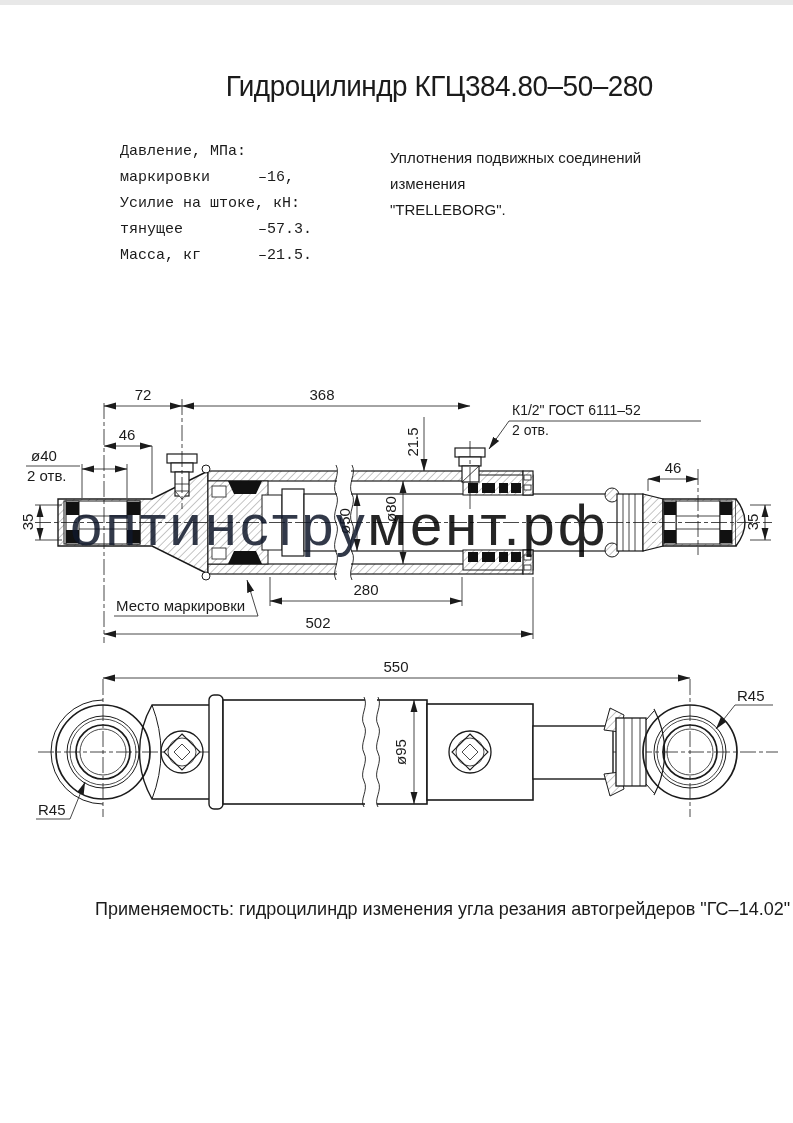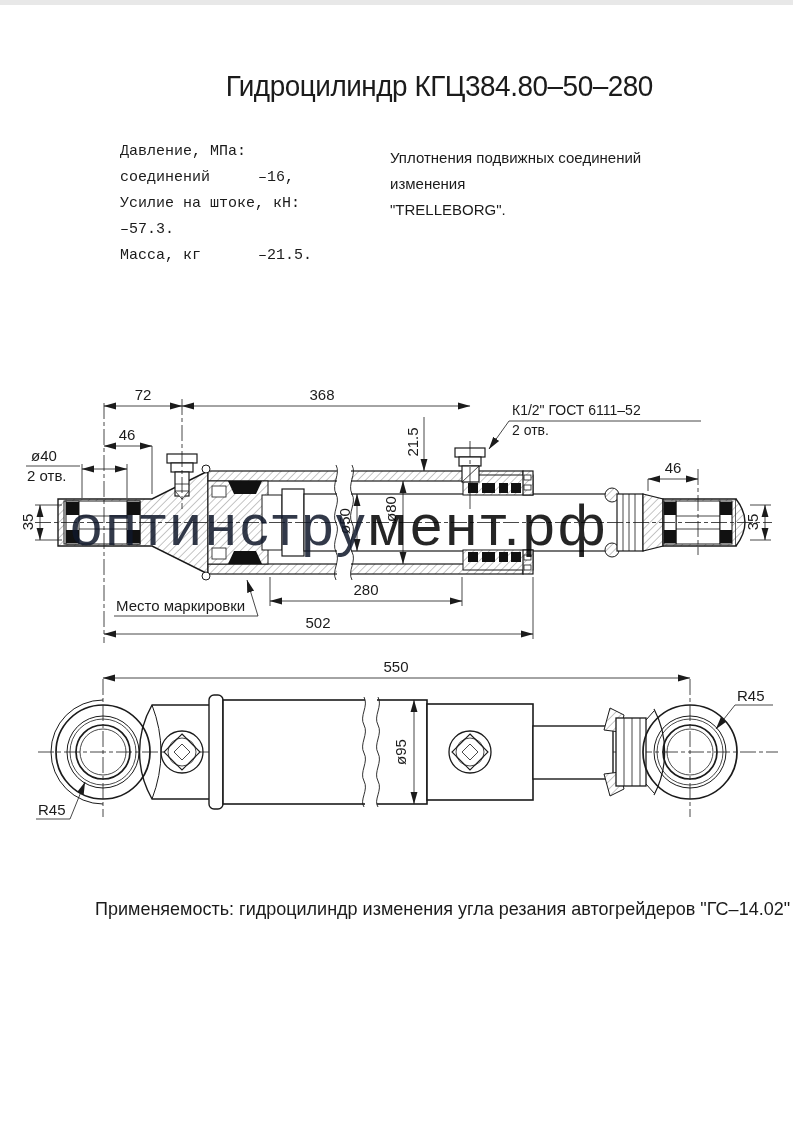--- a/index.html
+++ b/index.html
@@ -41,7 +41,7 @@
         <span></span>
       </div>
     <div class="spec-row">
-        <span class="spec-label">соединений</span>
+        <span class="spec-label">маркировки</span>
         <span>–16,</span>
       </div>
     <div class="spec-row">

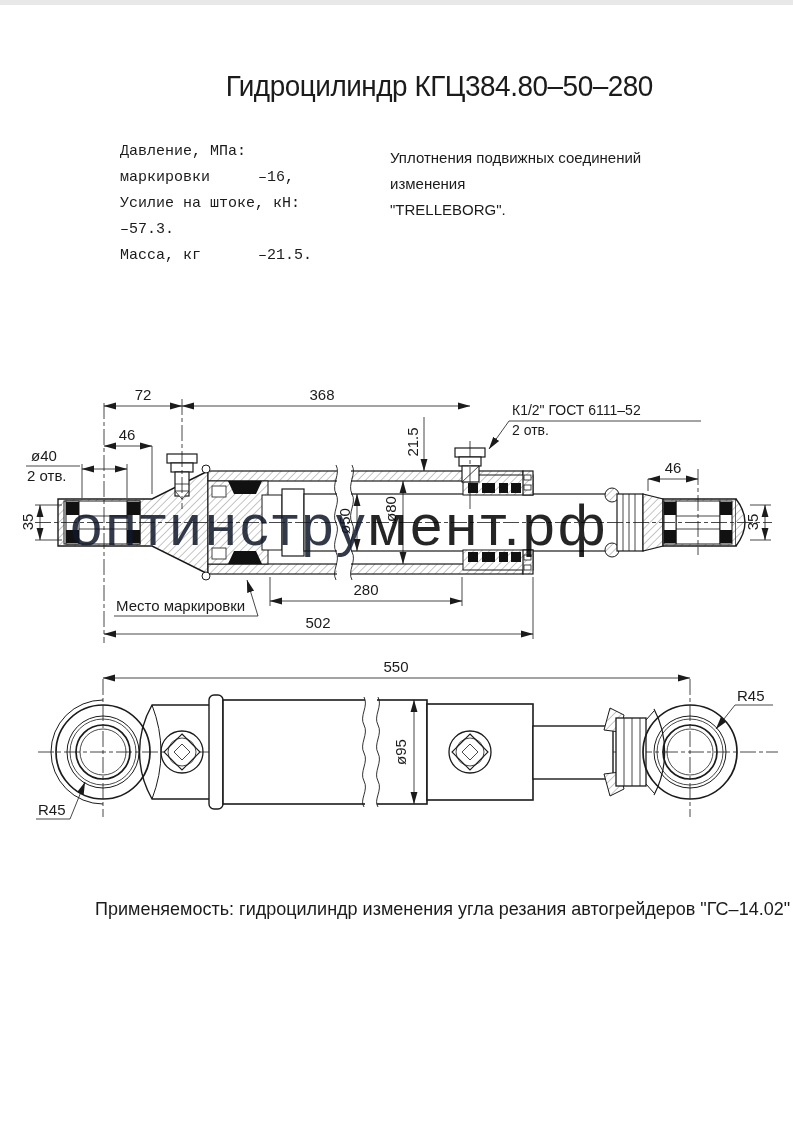--- a/index.html
+++ b/index.html
@@ -49,6 +49,7 @@
         <span></span>
       </div>
     <div class="spec-row">
+        <span class="spec-label">тянущее</span>
         <span>–57.3.</span>
       </div>
     <div class="spec-row">

